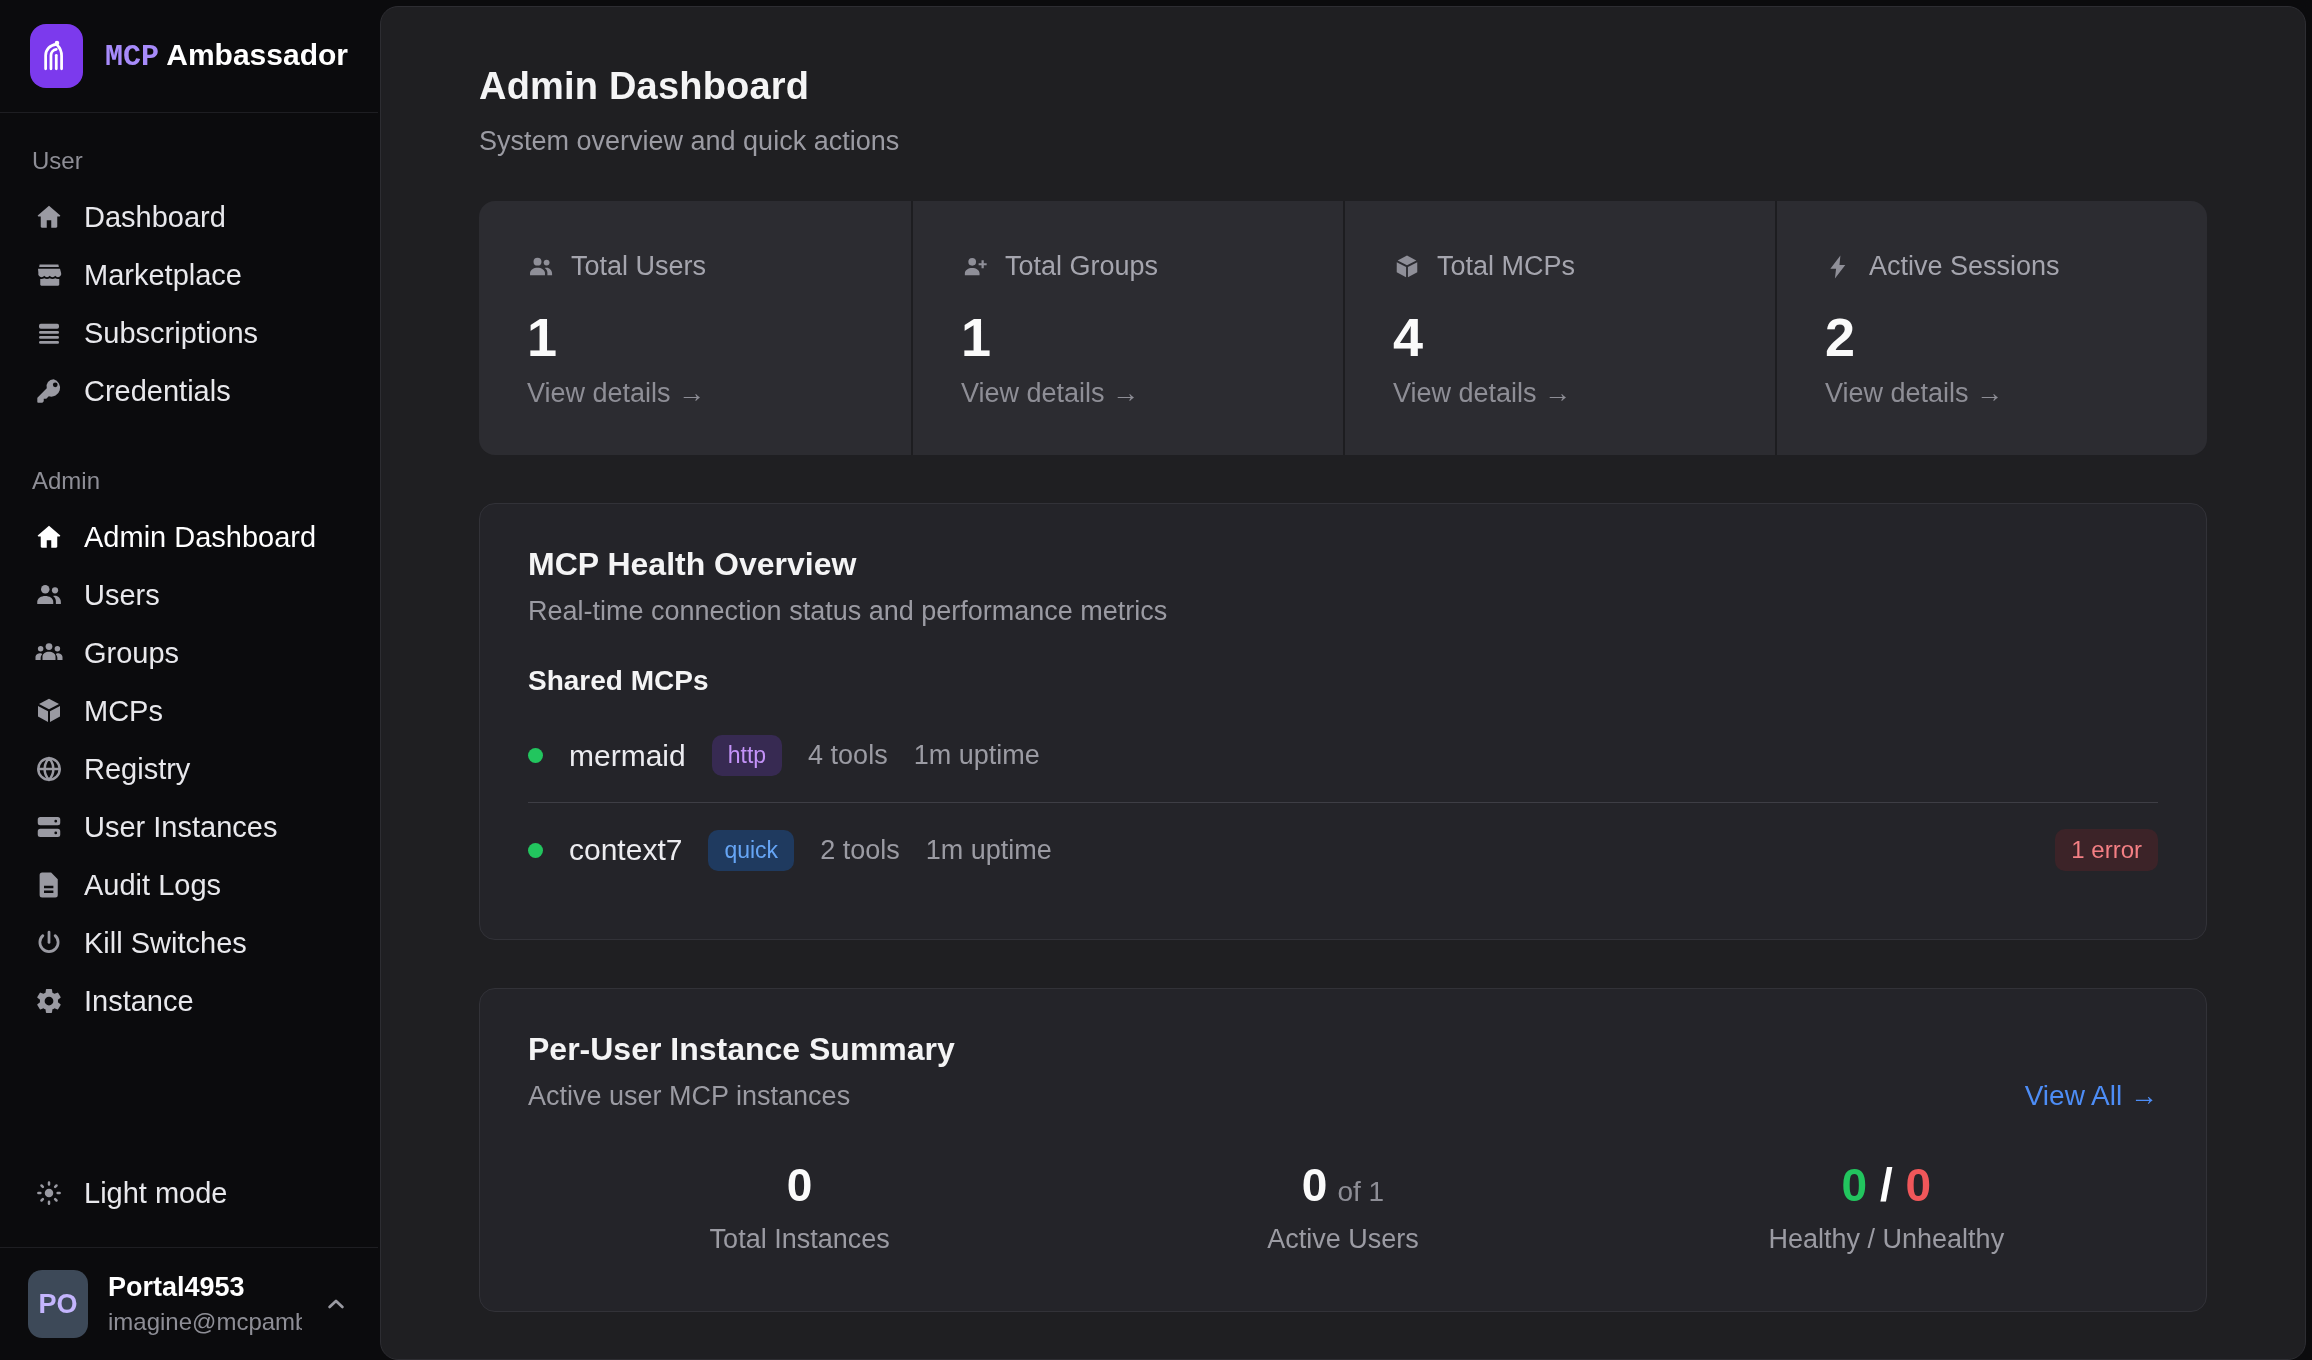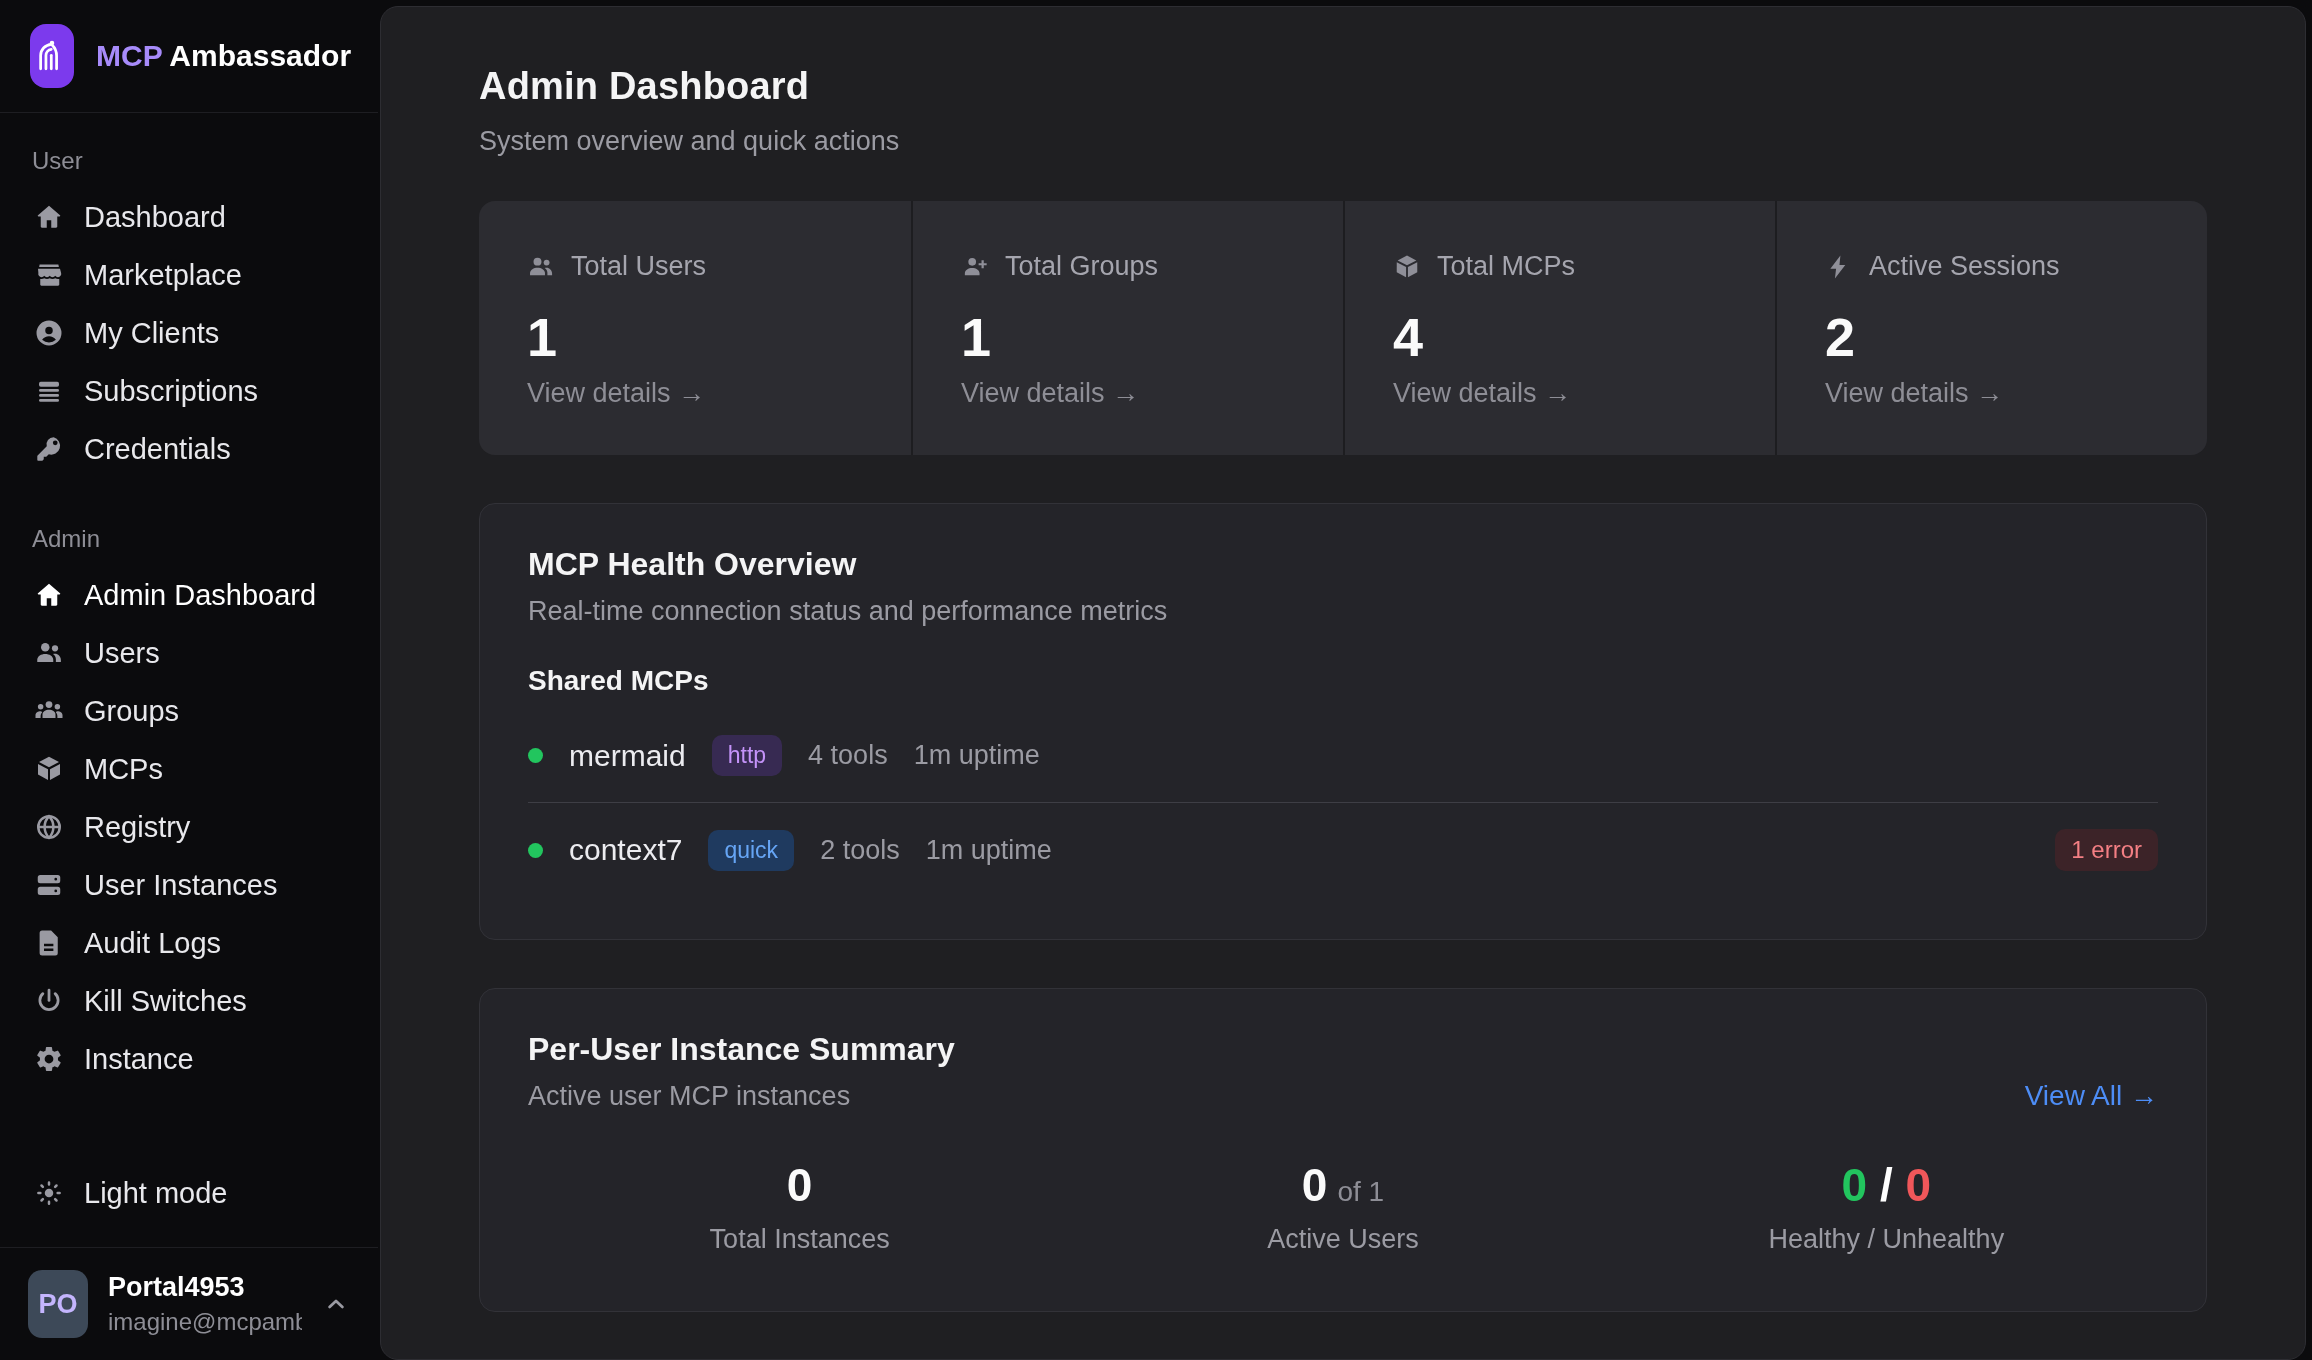--- a/index.html
+++ b/index.html
@@ -18,7 +18,7 @@
   .logo { width:64px; height:64px; border-radius:16px; background:var(--brand_purple,#7c3aed); display:flex; align-items:center; justify-content:center; }
   .logo svg { width:44px; height:44px; }
   .brand { font-size:30px; color:#fff; font-weight:700; white-space:nowrap; }
-  .brand .mcp { font-family:Liberation Sans, sans-serif; color:var(--brand_text_purple,#a78bfa); font-weight:700; }
+  .brand .mcp { font-family:Liberation Mono, monospace; color:var(--brand_text_purple,#a78bfa); font-weight:700; }
 
   nav { flex:1; padding:18px 16px 0; overflow:hidden; }
   .section-label { color:var(--text_muted,#8e8e96); font-size:24px; margin:16px 16px 14px; }

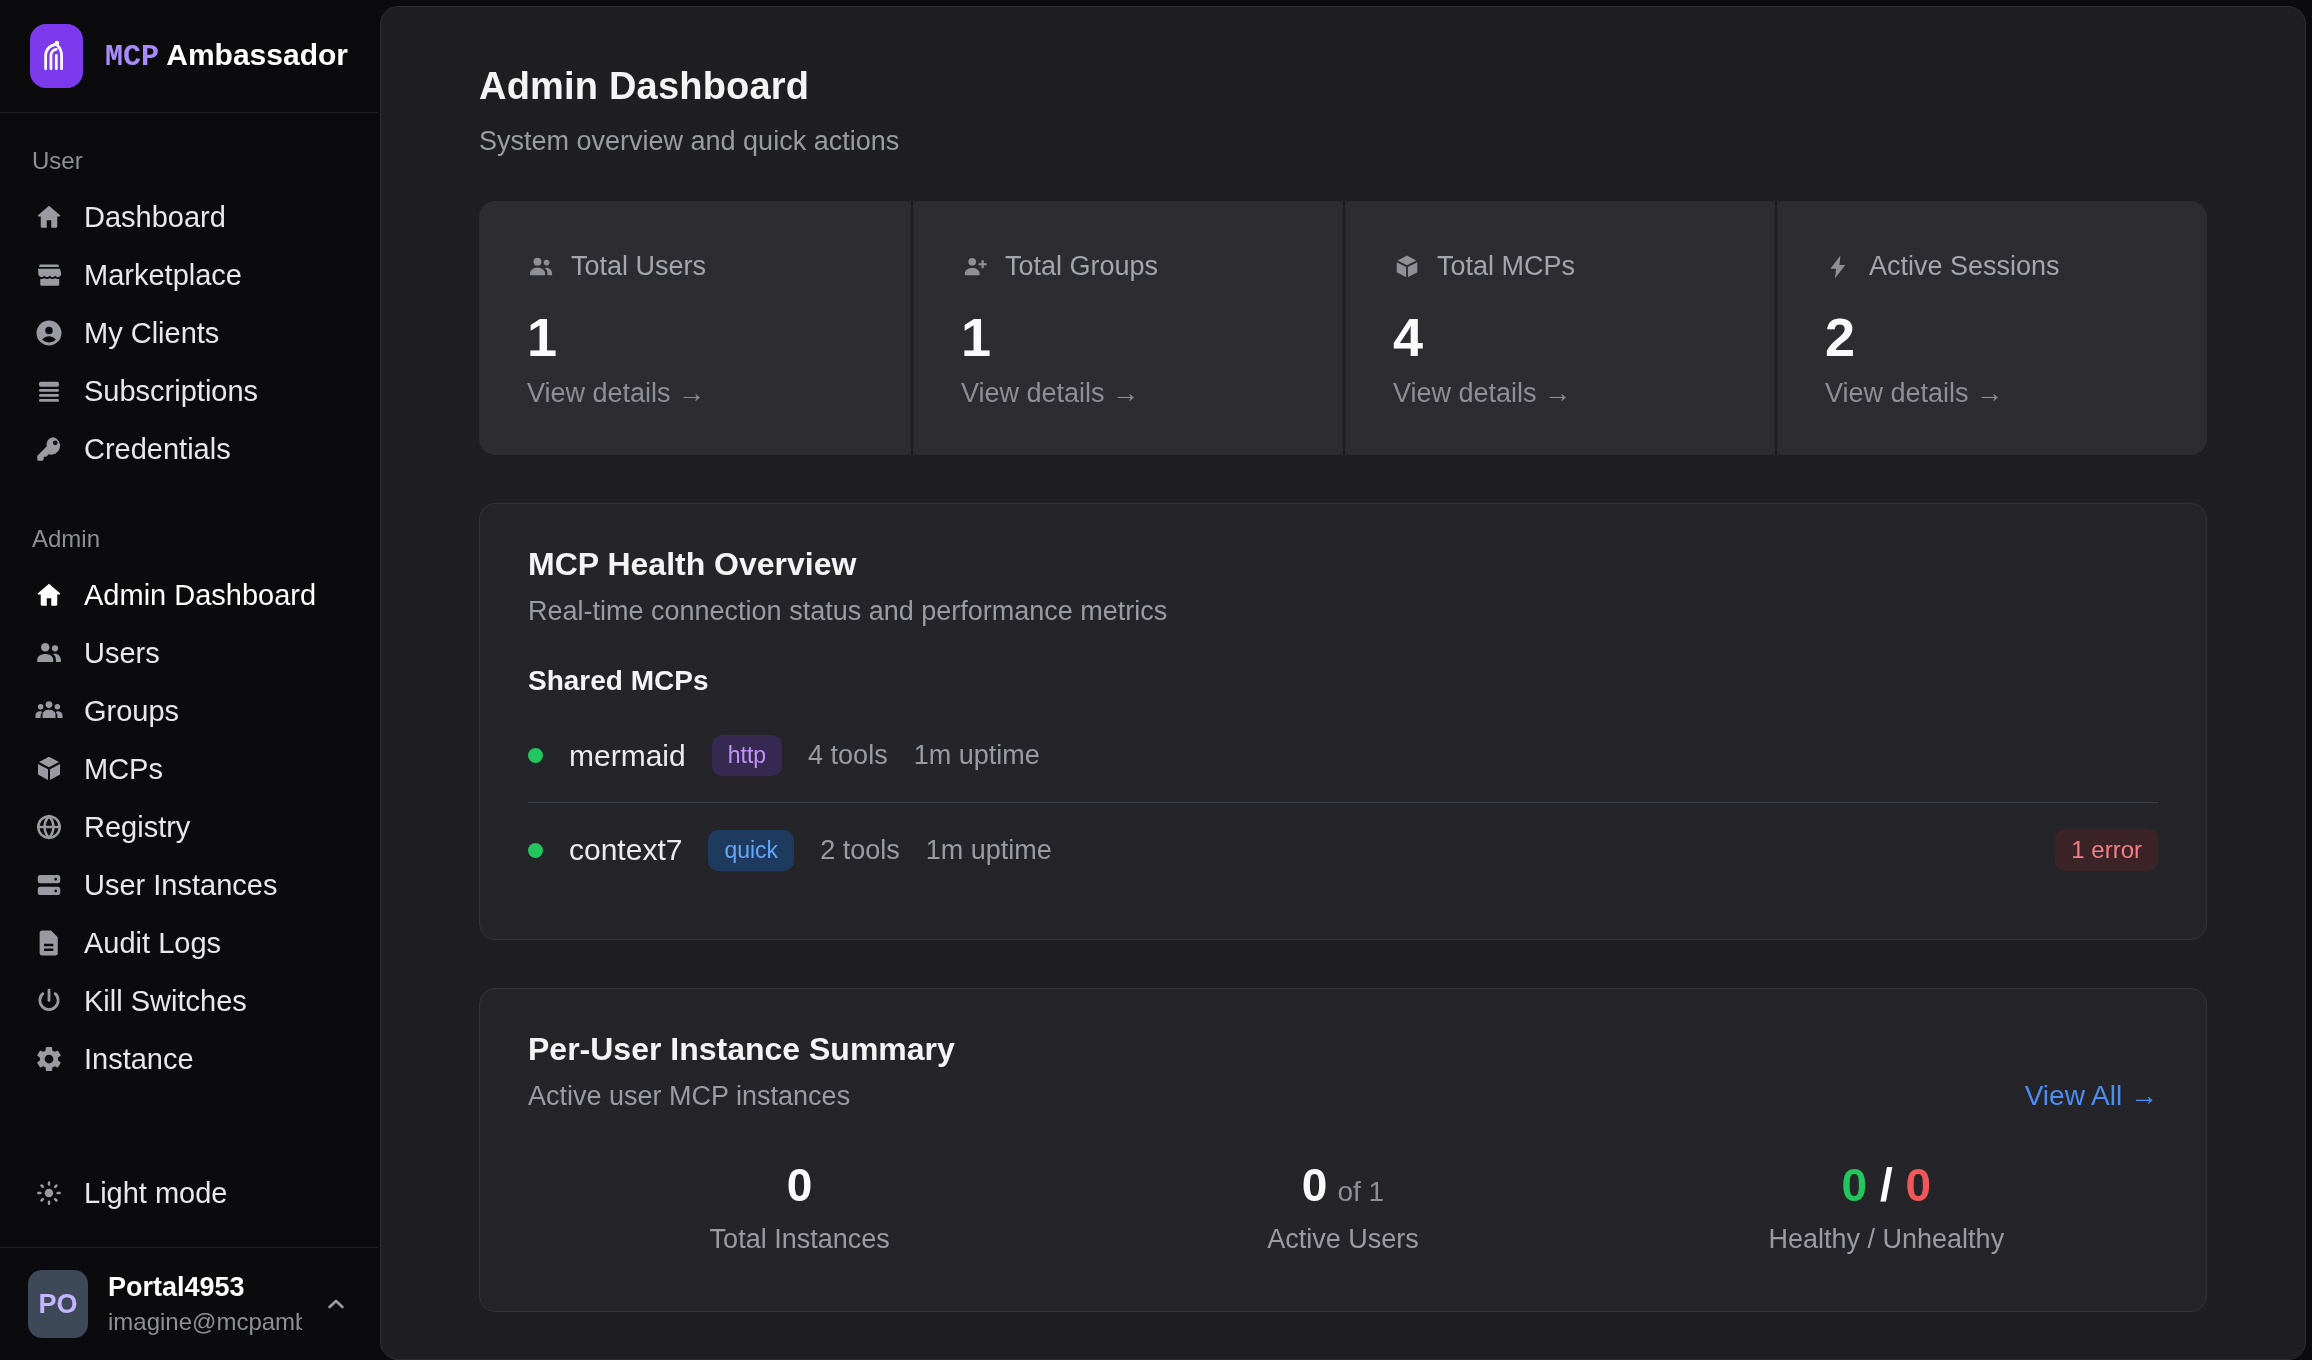--- a/index.html
+++ b/index.html
@@ -123,14 +123,6 @@
       <div class="nav-item">
         <span class="nico">
           <svg viewBox="0 0 24 24" fill="currentColor">
-            <path fill-rule="evenodd" d="M22 12A10 10 0 1 1 2 12a10 10 0 0 1 20 0zM12 7a3 3 0 1 0 0 6 3 3 0 0 0 0-6zm-5.5 10.4c1.2-1.8 3.3-2.8 5.5-2.8s4.3 1 5.5 2.8a8.2 8.2 0 0 1-11 0z"></path>
-          </svg>
-        </span>
-        <span>My Clients</span>
-      </div>
-      <div class="nav-item">
-        <span class="nico">
-          <svg viewBox="0 0 24 24" fill="currentColor">
             <rect x="4" y="4.5" width="16" height="4" rx="1.4"></rect>
             <rect x="4" y="10.4" width="16" height="2.2" rx="1.1"></rect>
             <rect x="4" y="14.4" width="16" height="2.2" rx="1.1"></rect>

